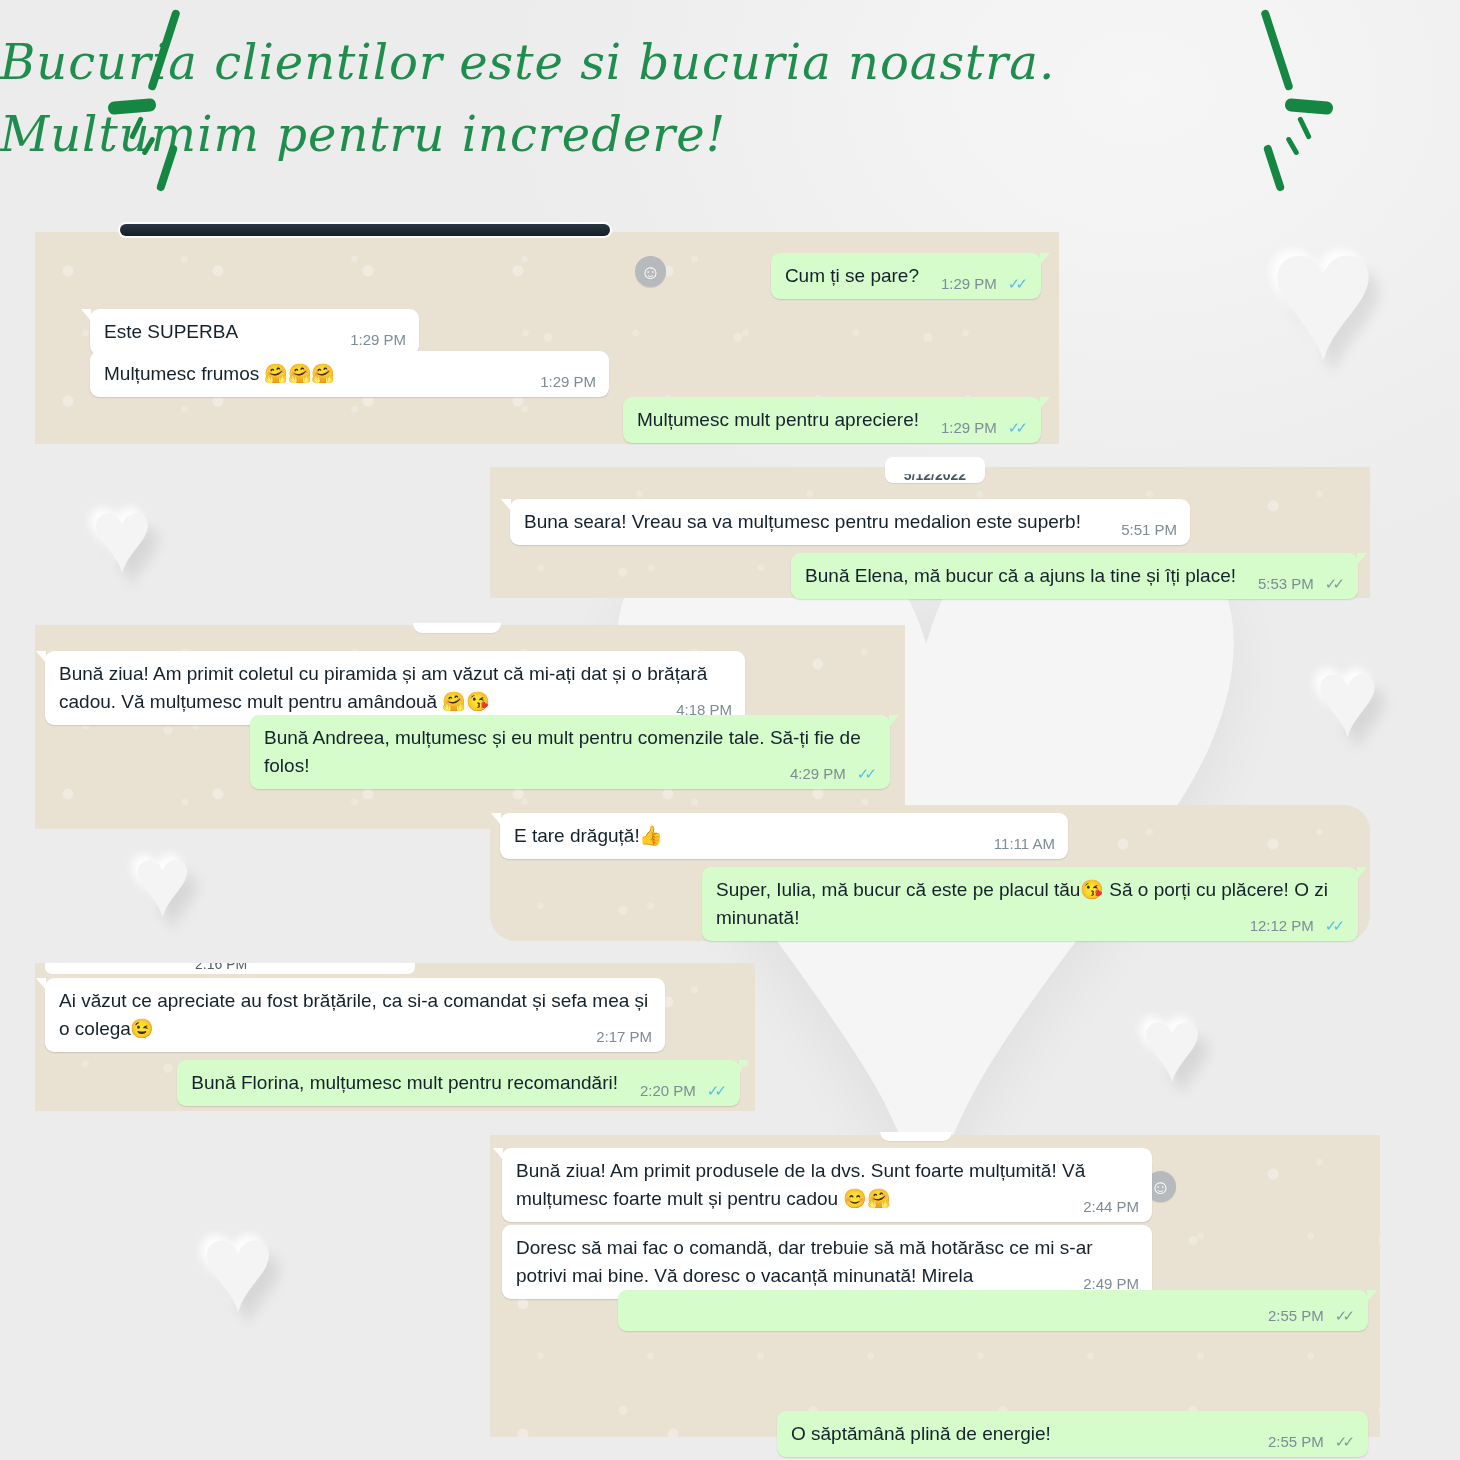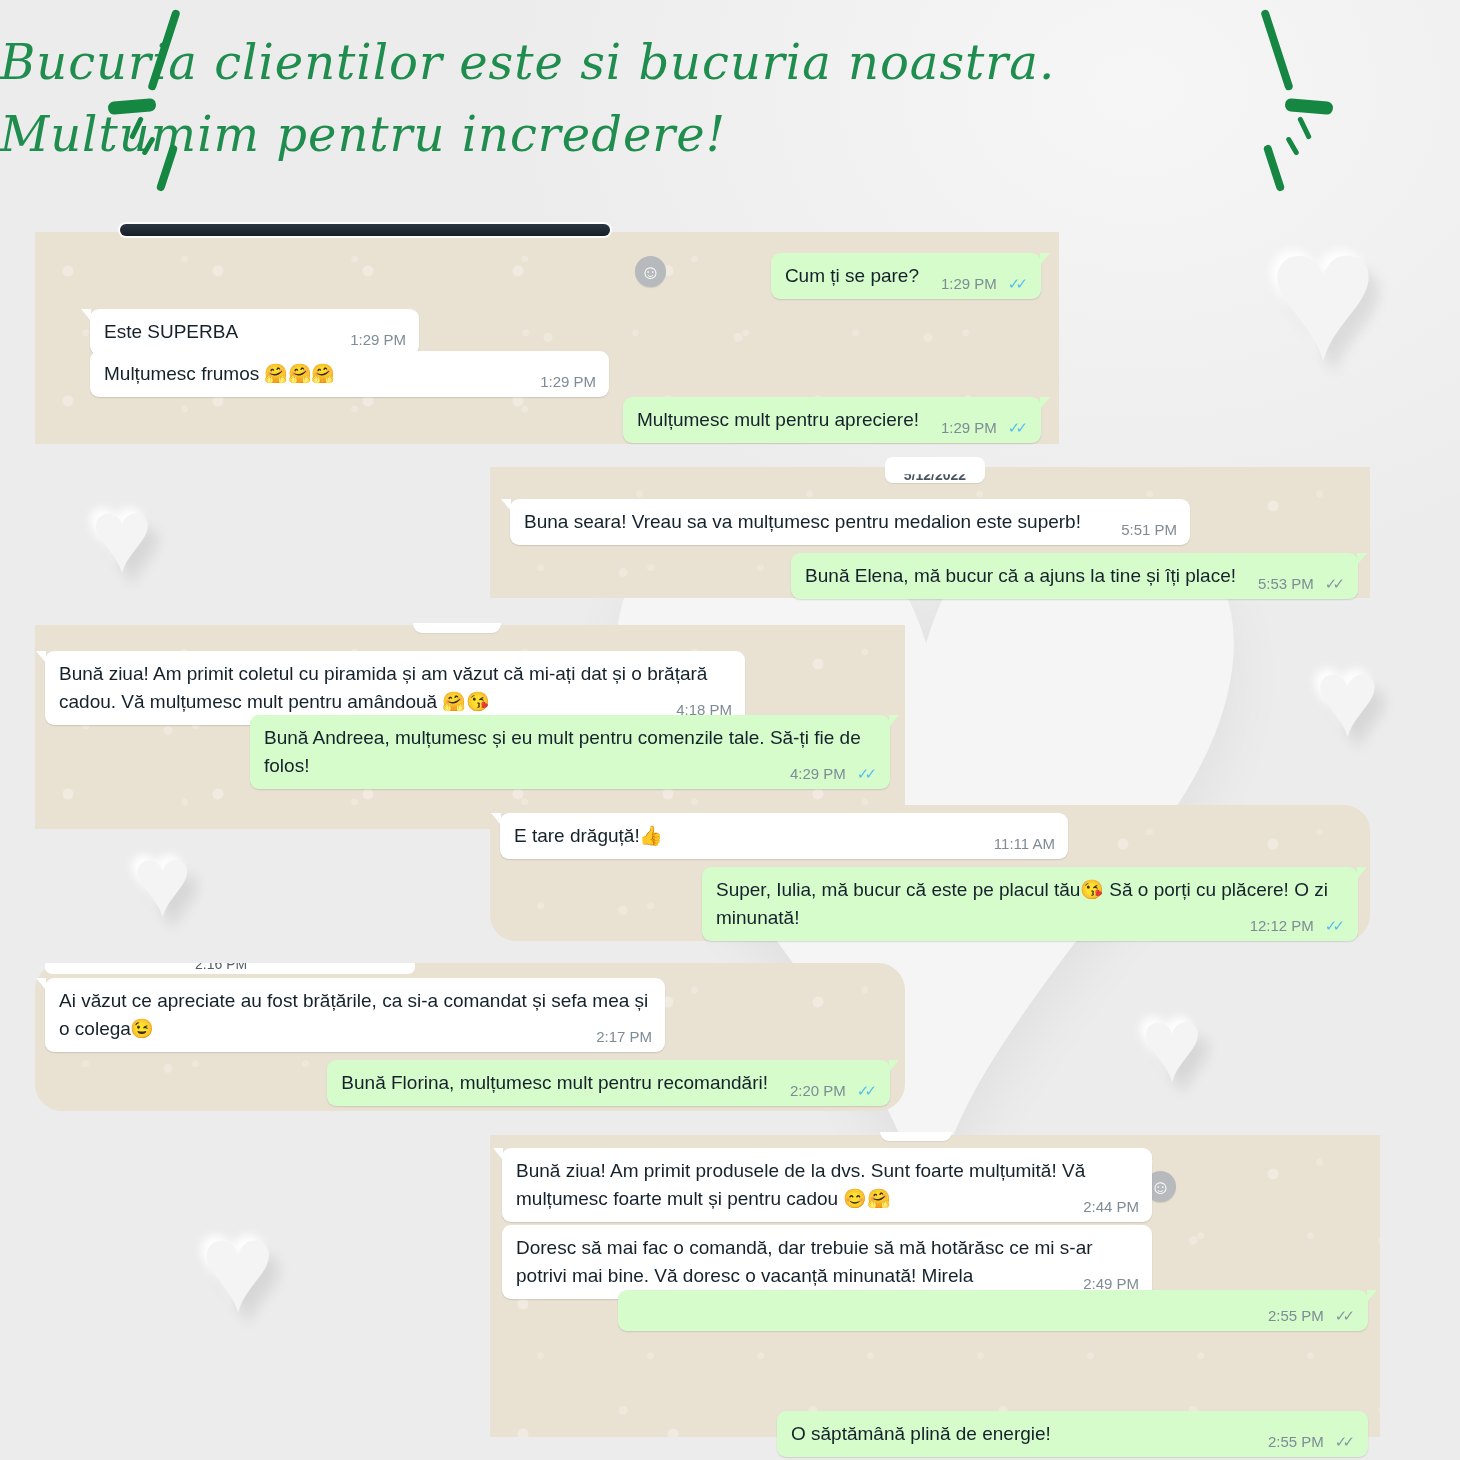--- a/index.html
+++ b/index.html
@@ -221,7 +221,7 @@
   </div>
 </div>
 
-<div class="panel" style="left:35px;top:963px;width:870px;height:148px;border-radius:27px;">
+<div class="panel" style="left:35px;top:963px;width:720px;height:148px;">
   <div class="cut-bubble" style="left:10px;top:0;width:370px;height:11px;">
     <span>2:16 PM</span>
   </div>

